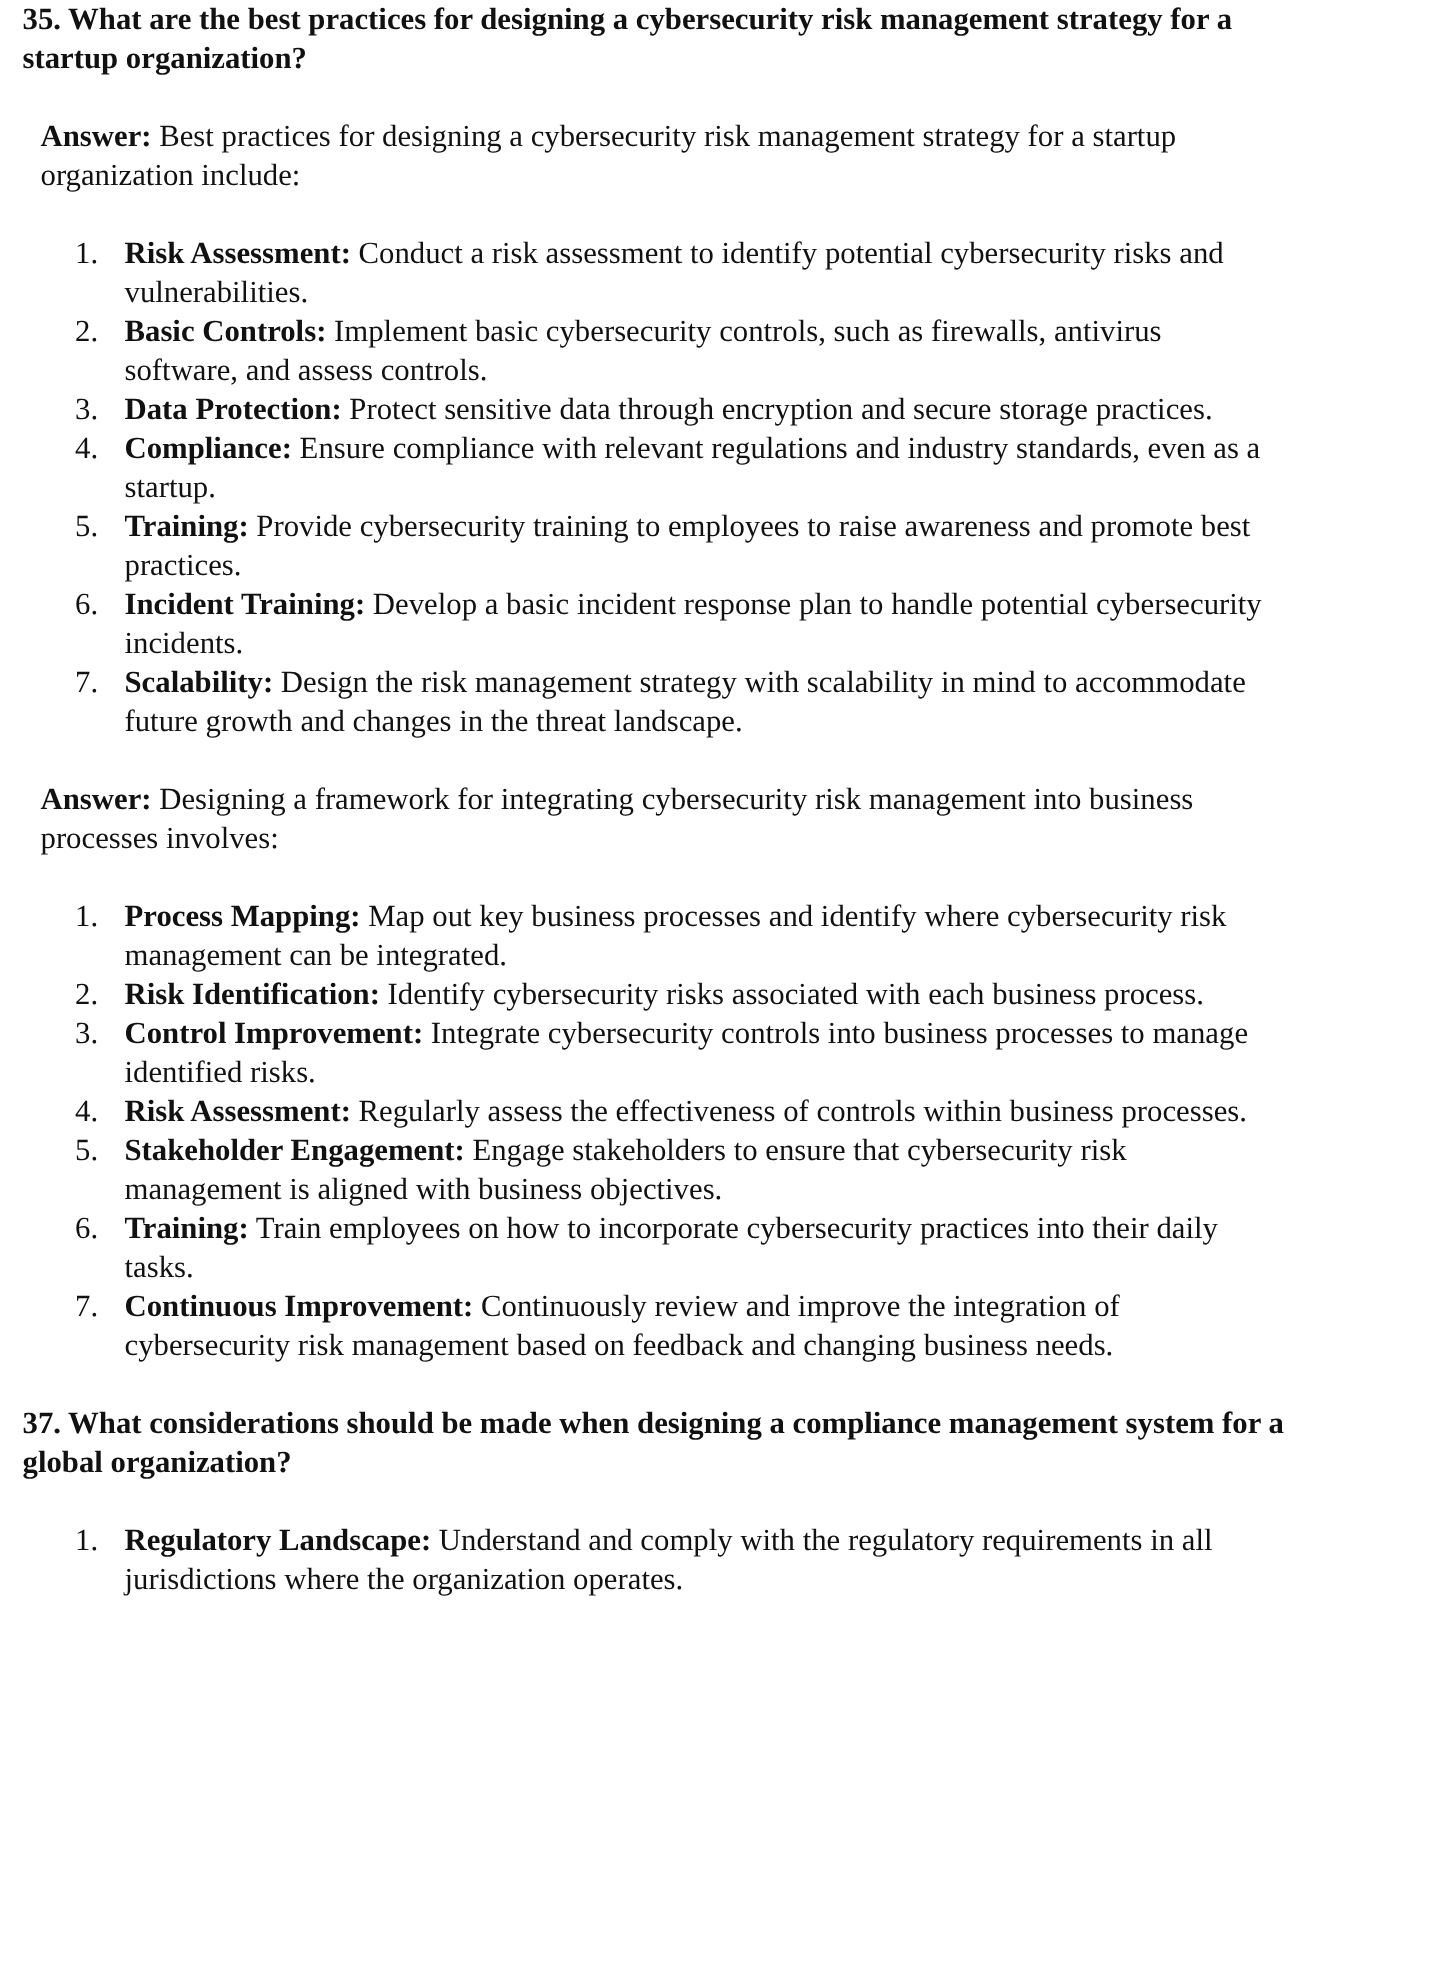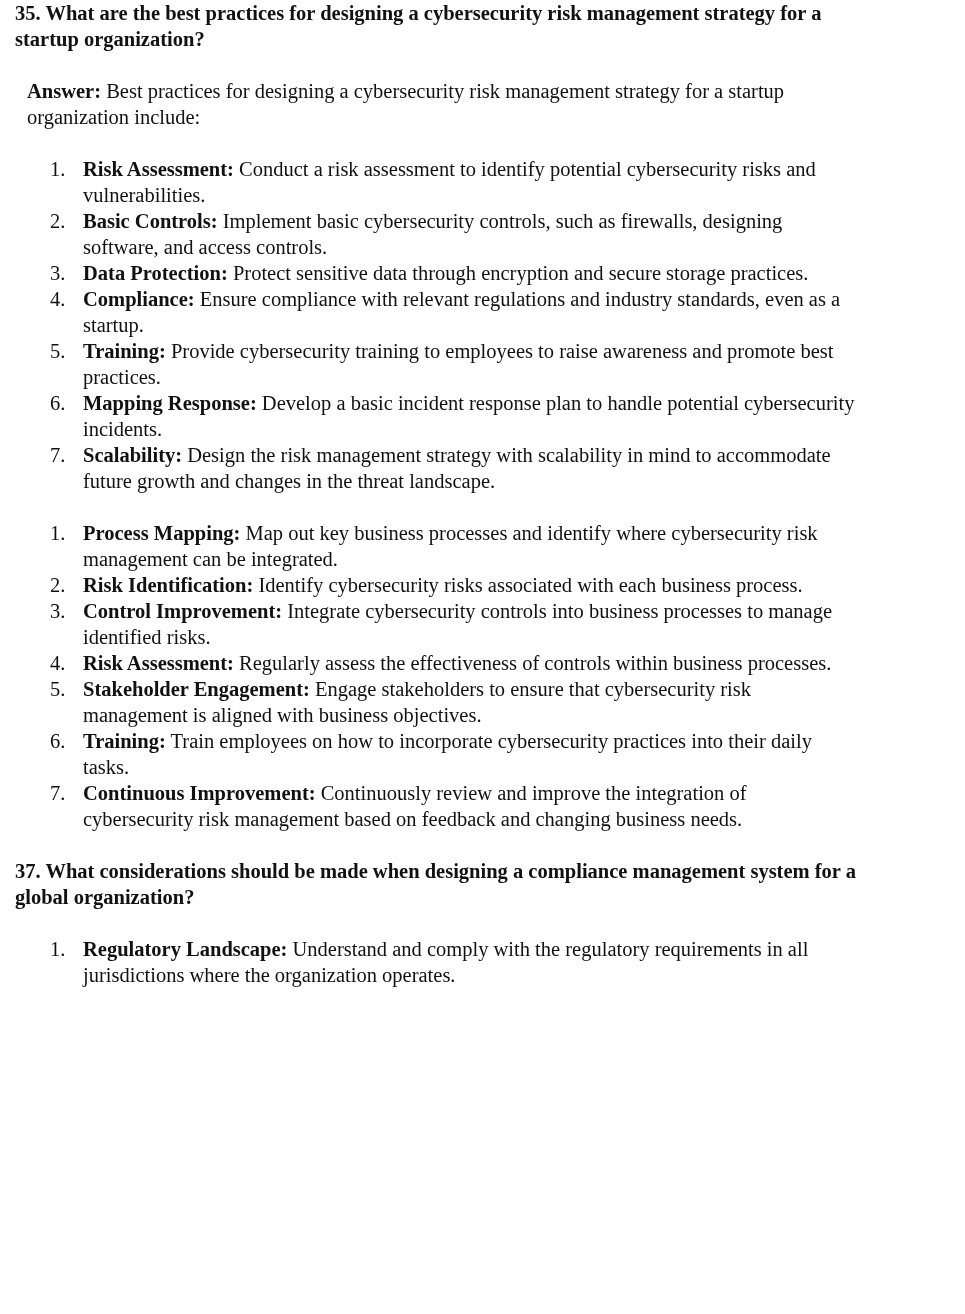--- a/index.html
+++ b/index.html
@@ -68,7 +68,7 @@
     <p class="answer"><span class="label">Answer:</span><span> Best practices for designing a cybersecurity risk management strategy for a startup organization include:</span></p>
     <ol class="points">
       <li><span class="num">1.</span><span class="term">Risk Assessment:</span><span> Conduct a risk assessment to identify potential cybersecurity risks and vulnerabilities.</span></li>
-      <li><span class="num">2.</span><span class="term">Basic Controls:</span><span> Implement basic cybersecurity controls, such as firewalls, designing software, and access controls.</span></li>
+      <li><span class="num">2.</span><span class="term">Basic Controls:</span><span> Implement basic cybersecurity controls, such as firewalls, antivirus software, and assess controls.</span></li>
       <li><span class="num">3.</span><span class="term">Data Protection:</span><span> Protect sensitive data through encryption and secure storage practices.</span></li>
       <li><span class="num">4.</span><span class="term">Compliance:</span><span> Ensure compliance with relevant regulations and industry standards, even as a startup.</span></li>
       <li><span class="num">5.</span><span class="term">Training:</span><span> Provide cybersecurity training to employees to raise awareness and promote best practices.</span></li>

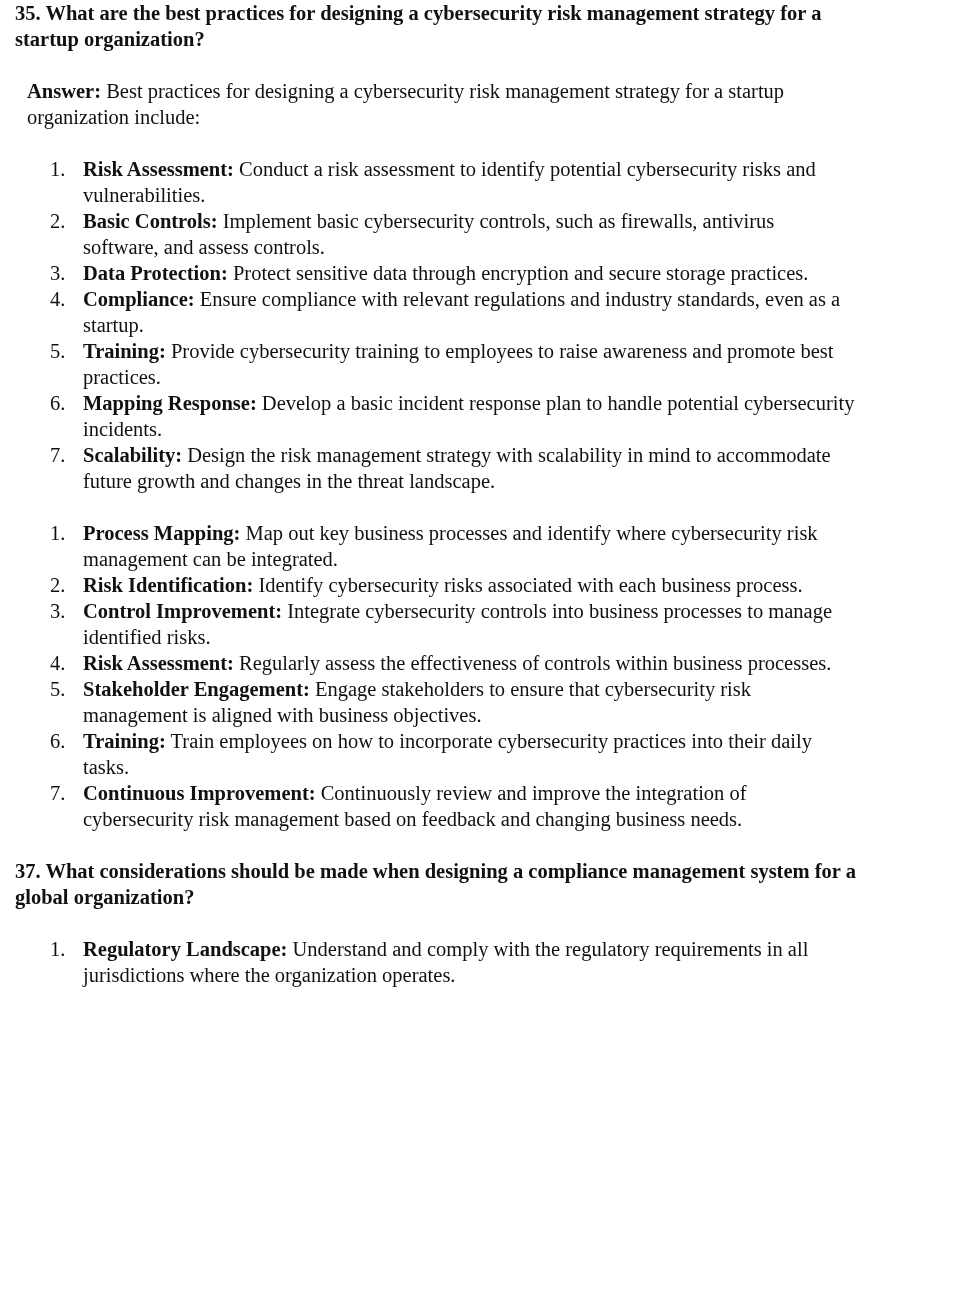--- a/index.html
+++ b/index.html
@@ -72,7 +72,7 @@
       <li><span class="num">3.</span><span class="term">Data Protection:</span><span> Protect sensitive data through encryption and secure storage practices.</span></li>
       <li><span class="num">4.</span><span class="term">Compliance:</span><span> Ensure compliance with relevant regulations and industry standards, even as a startup.</span></li>
       <li><span class="num">5.</span><span class="term">Training:</span><span> Provide cybersecurity training to employees to raise awareness and promote best practices.</span></li>
-      <li><span class="num">6.</span><span class="term">Mapping Response:</span><span> Develop a basic incident response plan to handle potential cybersecurity incidents.</span></li>
+      <li><span class="num">6.</span><span class="term">Incident Training:</span><span> Develop a basic incident response plan to handle potential cybersecurity incidents.</span></li>
       <li><span class="num">7.</span><span class="term">Scalability:</span><span> Design the risk management strategy with scalability in mind to accommodate future growth and changes in the threat landscape.</span></li>
     </ol>
   </div>

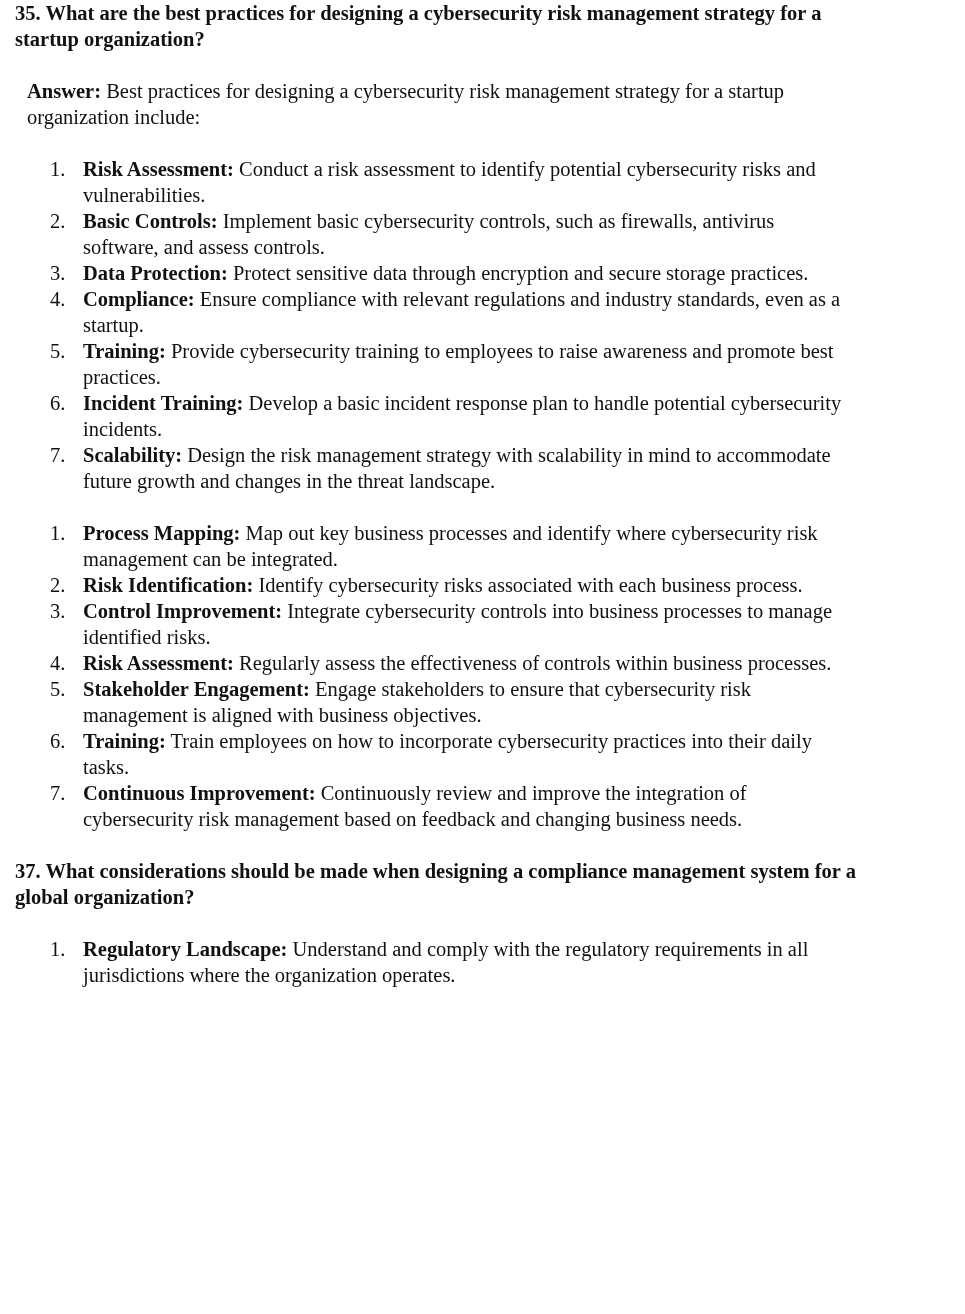--- a/index.html
+++ b/index.html
@@ -78,6 +78,7 @@
   </div>
 
   <div class="section">
+    <p class="answer"><span class="label">Answer:</span><span> Designing a framework for integrating cybersecurity risk management into business processes involves:</span></p>
     <ol class="points">
       <li><span class="num">1.</span><span class="term">Process Mapping:</span><span> Map out key business processes and identify where cybersecurity risk management can be integrated.</span></li>
       <li><span class="num">2.</span><span class="term">Risk Identification:</span><span> Identify cybersecurity risks associated with each business process.</span></li>

